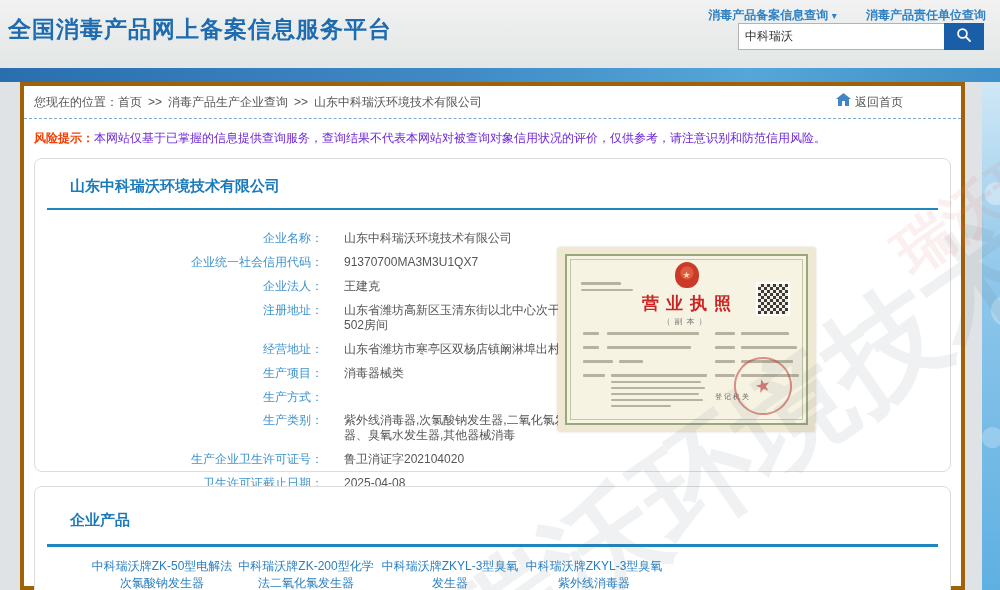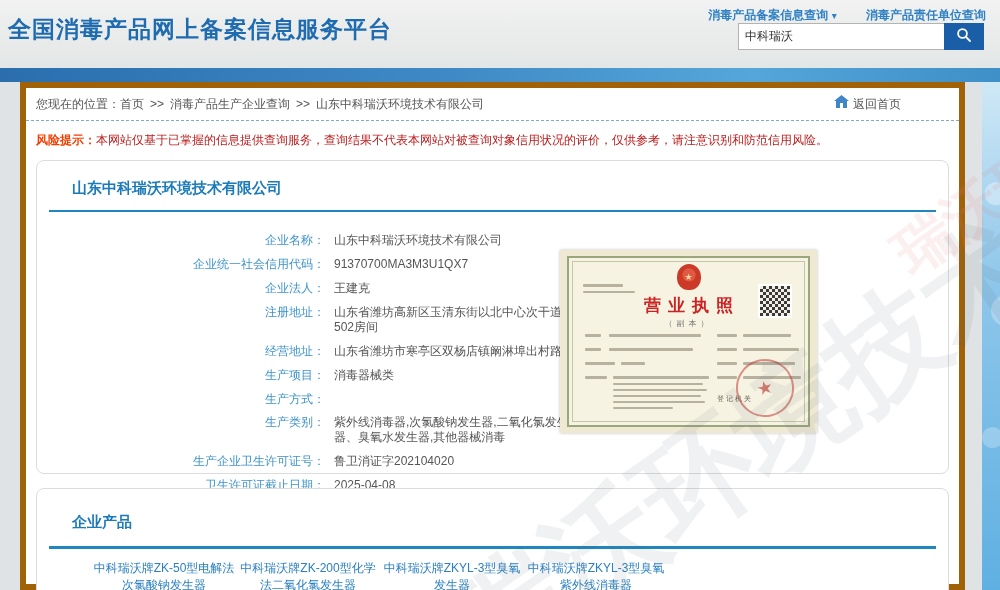--- a/index.html
+++ b/index.html
@@ -28,7 +28,7 @@
       linear-gradient(180deg,#cfe8f6 0%,#8ec6ea 40%,#5fb0e2 100%);}
 
   
-  .wrapper{position:absolute;left:20px;top:82px;width:945px;height:508px;background:#fff;border:6px solid #a16207;box-sizing:border-box;}
+  .wrapper{position:absolute;left:20px;top:82px;width:945px;height:508px;background:#fff;border:4px solid #a16207;box-sizing:border-box;}
   .breadcrumb-row{position:relative;height:32px;line-height:32px;padding:0 10px;border-bottom:1px dashed #7fa9cf;font-size:12px;color:#555;}
   .breadcrumb-row a{color:#555;text-decoration:none;cursor:pointer;}
   .bc-sep{margin:0 6px;color:#555;}

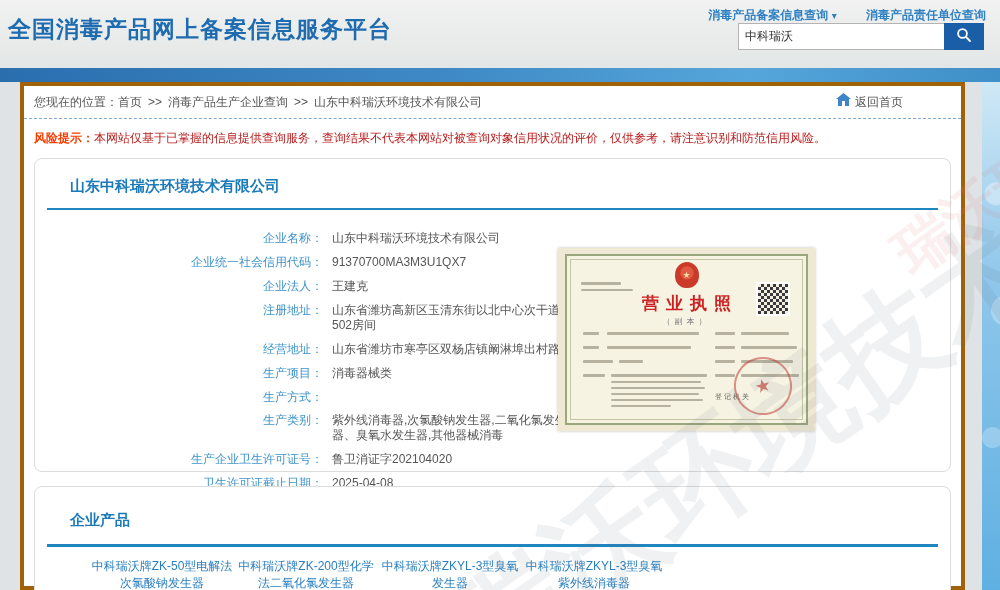--- a/index.html
+++ b/index.html
@@ -35,7 +35,7 @@
   .back-home{position:absolute;right:58px;top:0;color:#2f81c4;text-decoration:none;display:flex;align-items:center;gap:4px;height:32px;cursor:pointer;}
   .risk-notice{padding:11px 10px 4px;font-size:12px;line-height:16px;}
   .risk-label{color:#f43d00;font-weight:bold;}
-  .risk-text{color:#b91c1c;}
+  .risk-text{color:#6d28d9;}
 
   
   .panel{margin:8px 10px 0;border:1px solid #dcdcdc;border-radius:8px;position:relative;background:#fff;}

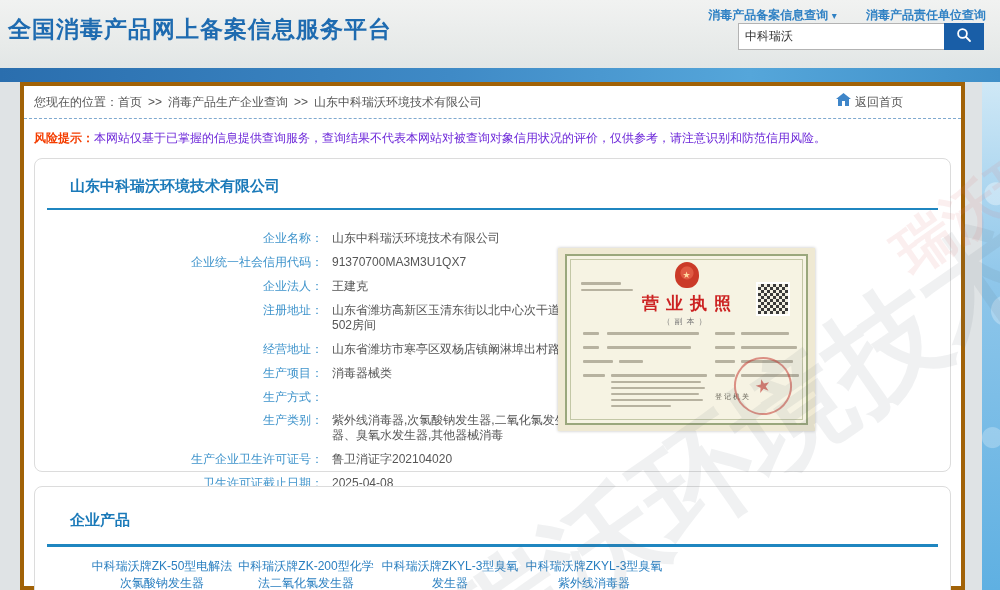--- a/index.html
+++ b/index.html
@@ -48,7 +48,7 @@
 
   
   .fields{position:absolute;left:0;top:72px;width:100%;}
-  .field-row{display:flex;margin-bottom:9px;line-height:14px;}
+  .field-row{display:flex;margin-bottom:9px;line-height:14px;gap:12px;}
   .f-label{flex:none;width:288px;text-align:right;color:#3e93cb;font-size:12px;}
   .f-value{margin-left:9px;max-width:318px;color:#555;font-size:12px;line-height:15px;}
 

